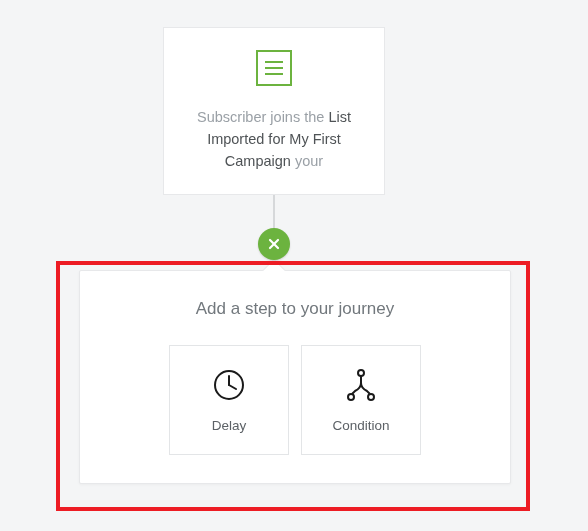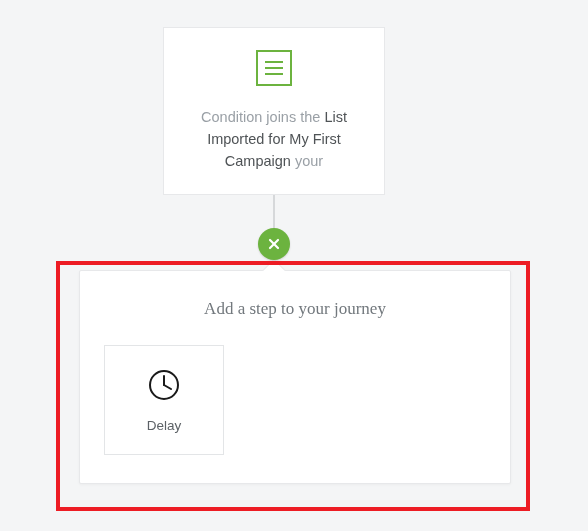--- a/index.html
+++ b/index.html
@@ -140,7 +140,7 @@
     </svg>
   </div>
   <div class="trigger-text">
-    <span>Condition joins the </span><span class="strong">List Imported for My First Campaign</span><span> your</span>
+    <span>Subscriber joins the </span><span class="strong">List Imported for My First Campaign</span><span> your</span>
   </div>
 </div>
 

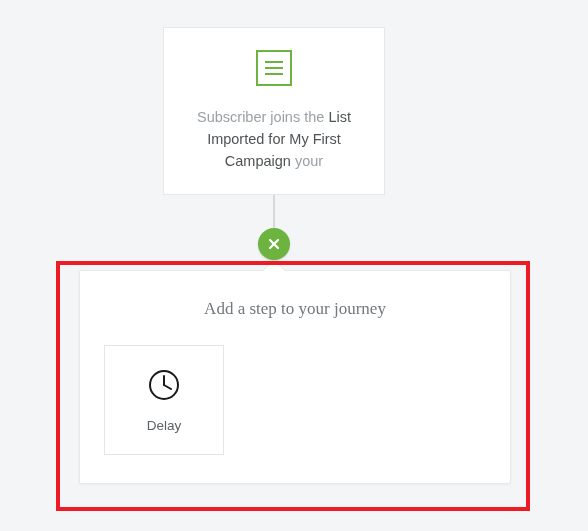--- a/index.html
+++ b/index.html
@@ -92,7 +92,6 @@
       font-weight: 400;
       color: #72787d;
       margin-bottom: 26px;
-      font-family: Liberation Serif, serif;
     }
     .options {
       display: flex;

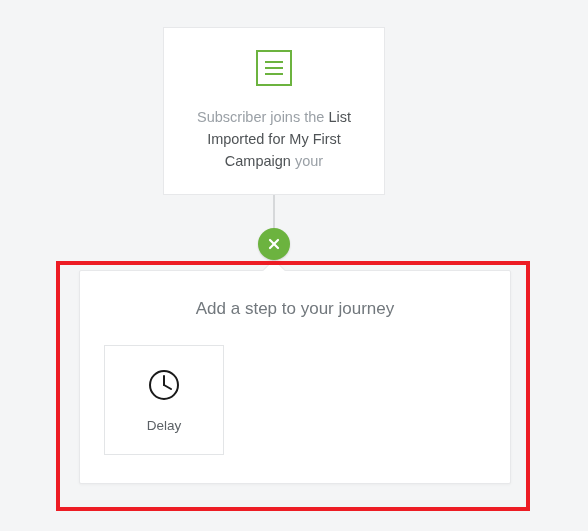--- a/index.html
+++ b/index.html
@@ -96,7 +96,7 @@
     .options {
       display: flex;
       gap: 12px;
-      justify-content: space-between;
+      justify-content: center;
     }
     .option {
       width: 120px;

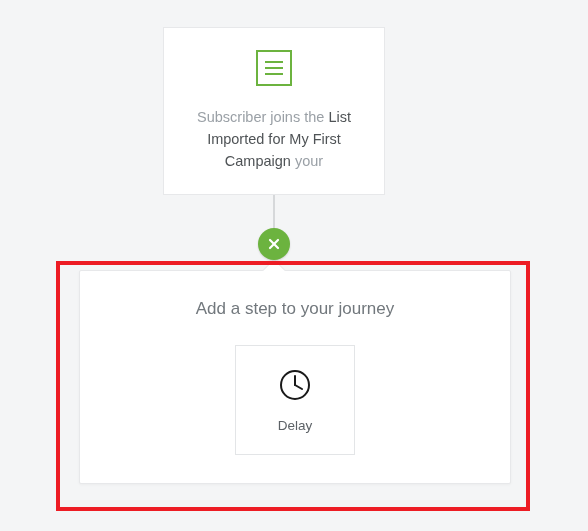--- a/index.html
+++ b/index.html
@@ -165,6 +165,16 @@
       </svg>
       <span class="option-label">Delay</span>
     </div>
+    <div class="option">
+      <svg width="30" height="34" viewBox="0 0 30 34">
+        <circle cx="15" cy="5" r="3" fill="none" stroke="#1a1a1a" stroke-width="2"></circle>
+        <circle cx="5" cy="29" r="3" fill="none" stroke="#1a1a1a" stroke-width="2"></circle>
+        <circle cx="25" cy="29" r="3" fill="none" stroke="#1a1a1a" stroke-width="2"></circle>
+        <path d="M15 8 L15 15 Q15 20 9 23 L6 26" fill="none" stroke="#1a1a1a" stroke-width="2"></path>
+        <path d="M15 8 L15 15 Q15 20 21 23 L24 26" fill="none" stroke="#1a1a1a" stroke-width="2"></path>
+      </svg>
+      <span class="option-label">Condition</span>
+    </div>
   </div>
 </div>
 

